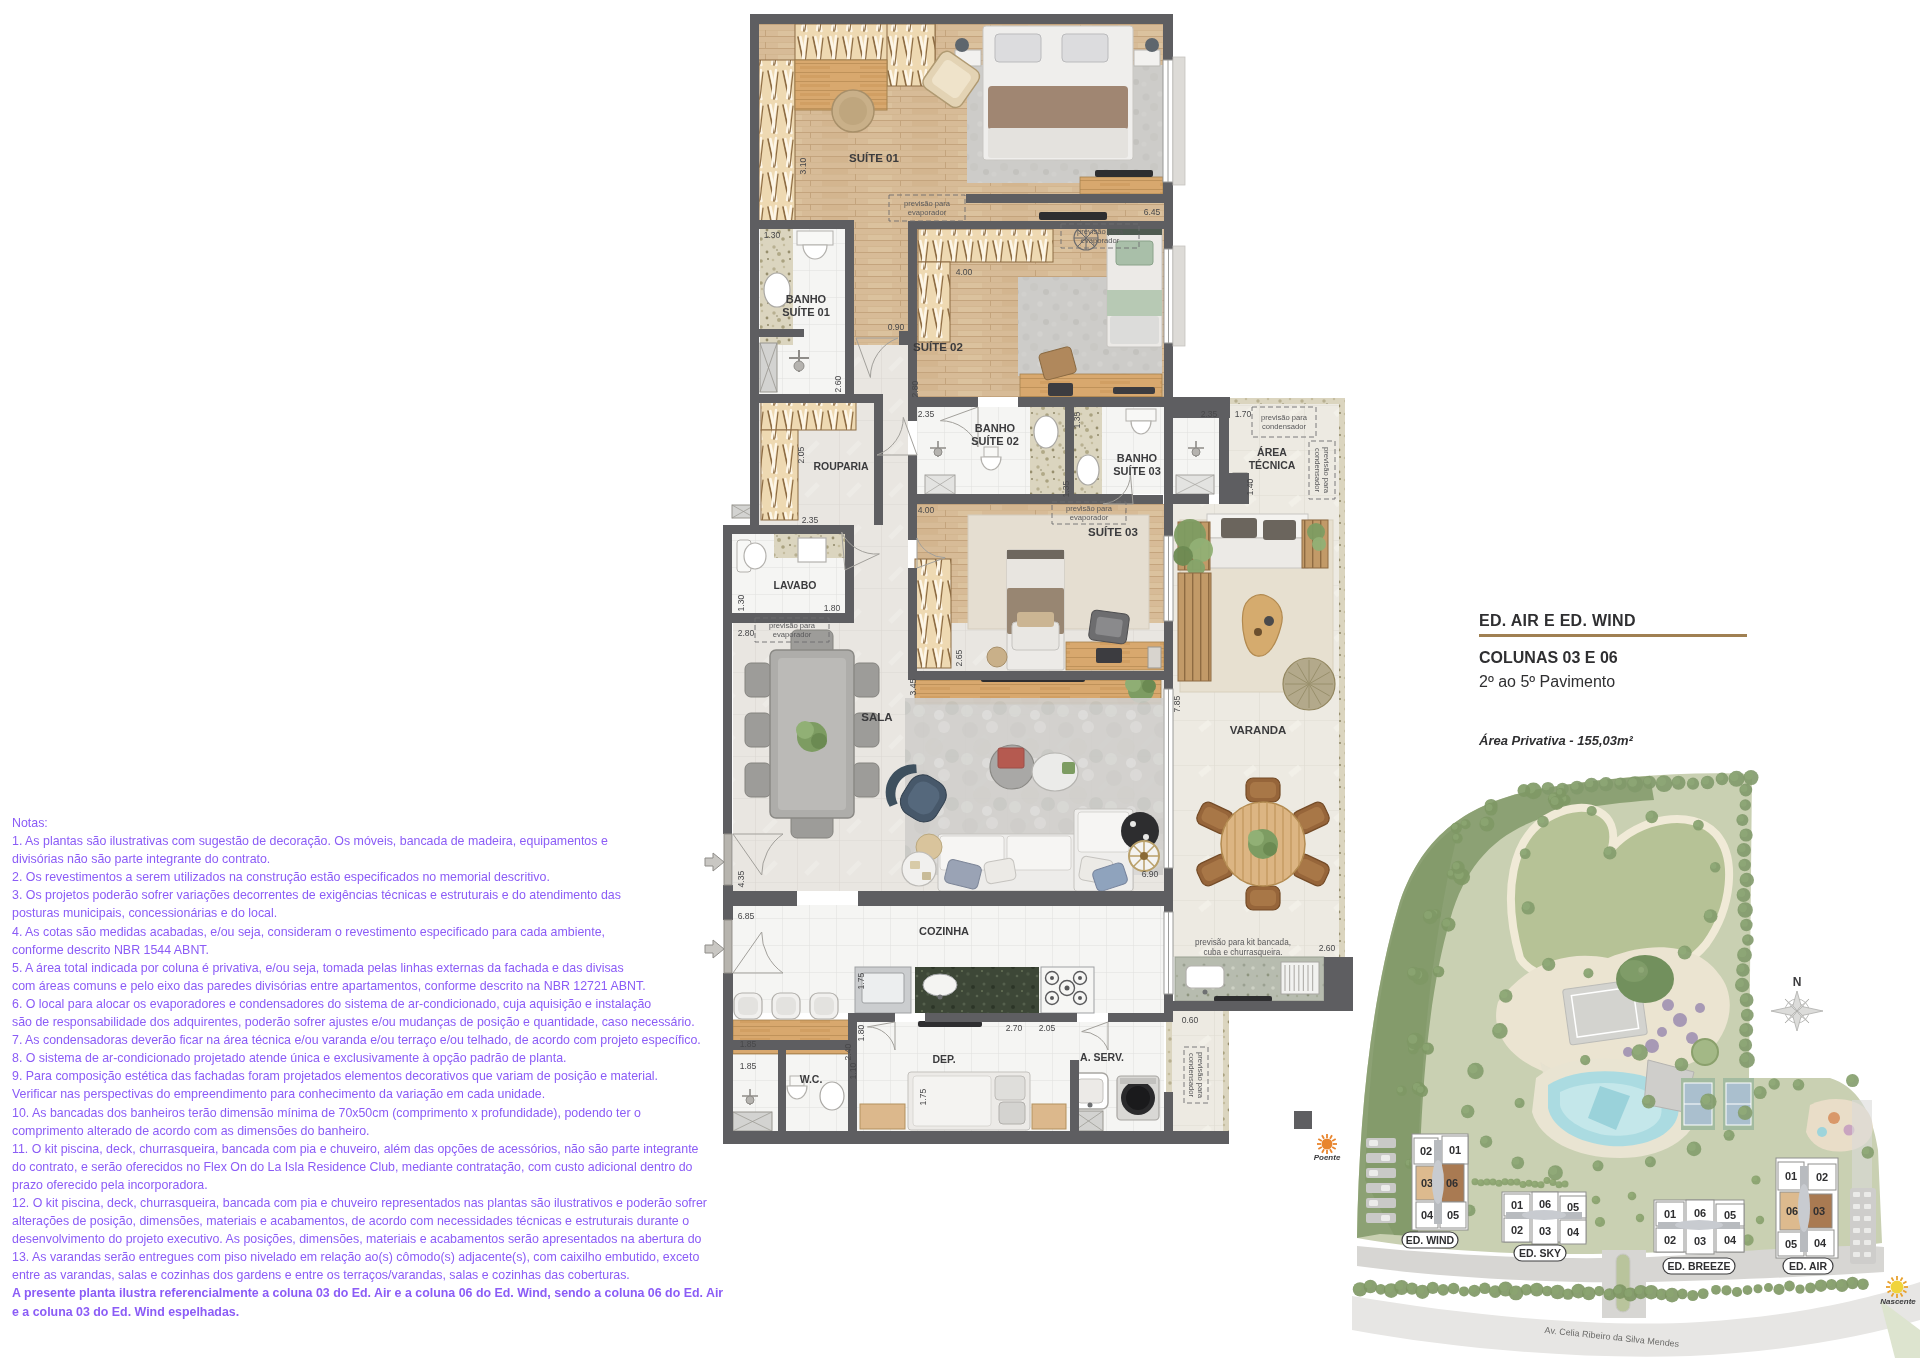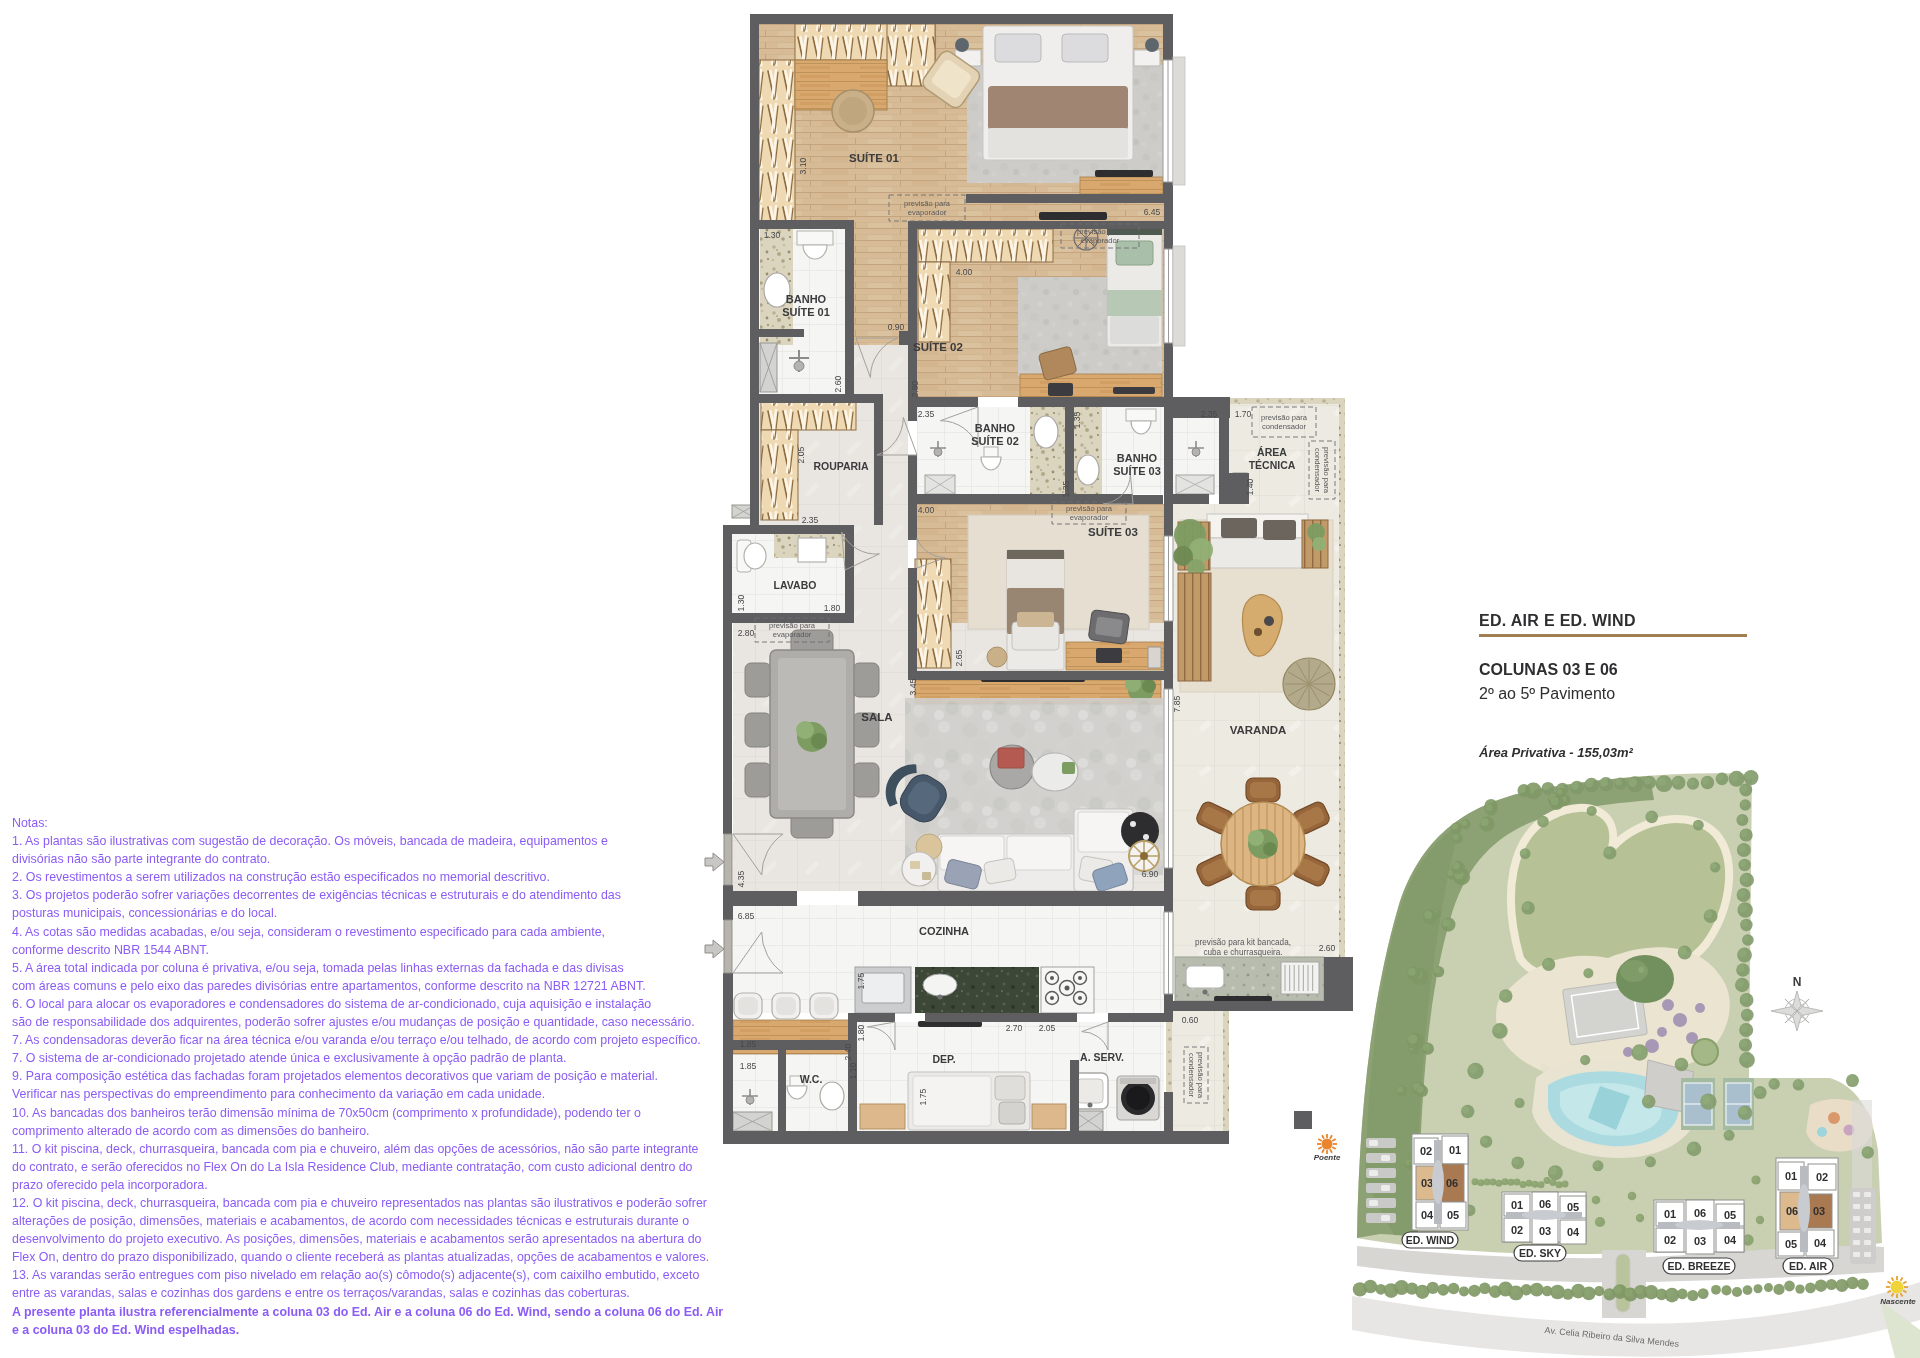--- a/index.html
+++ b/index.html
@@ -1130,7 +1130,7 @@
 <div style="position:absolute;left:1479px;top:612px;width:268px;text-align:left;color:#2f2f31">
     <div style="font-size:16px;font-weight:bold;letter-spacing:0.3px">ED. AIR E ED. WIND</div>
     <div style="height:2.5px;background:#a08052;margin-top:4px"></div>
-    <div style="font-size:16px;font-weight:bold;margin-top:24px">COLUNAS 03 E 06</div>
+    <div style="font-size:16px;font-weight:bold;margin-top:12px">COLUNAS 03 E 06</div>
     <div style="font-size:16px;font-weight:normal;margin-top:6px">2º ao 5º Pavimento</div>
     <div style="font-size:13px;font-weight:bold;font-style:italic;margin-top:42px">Área Privativa - 155,03m²</div>
   </div>

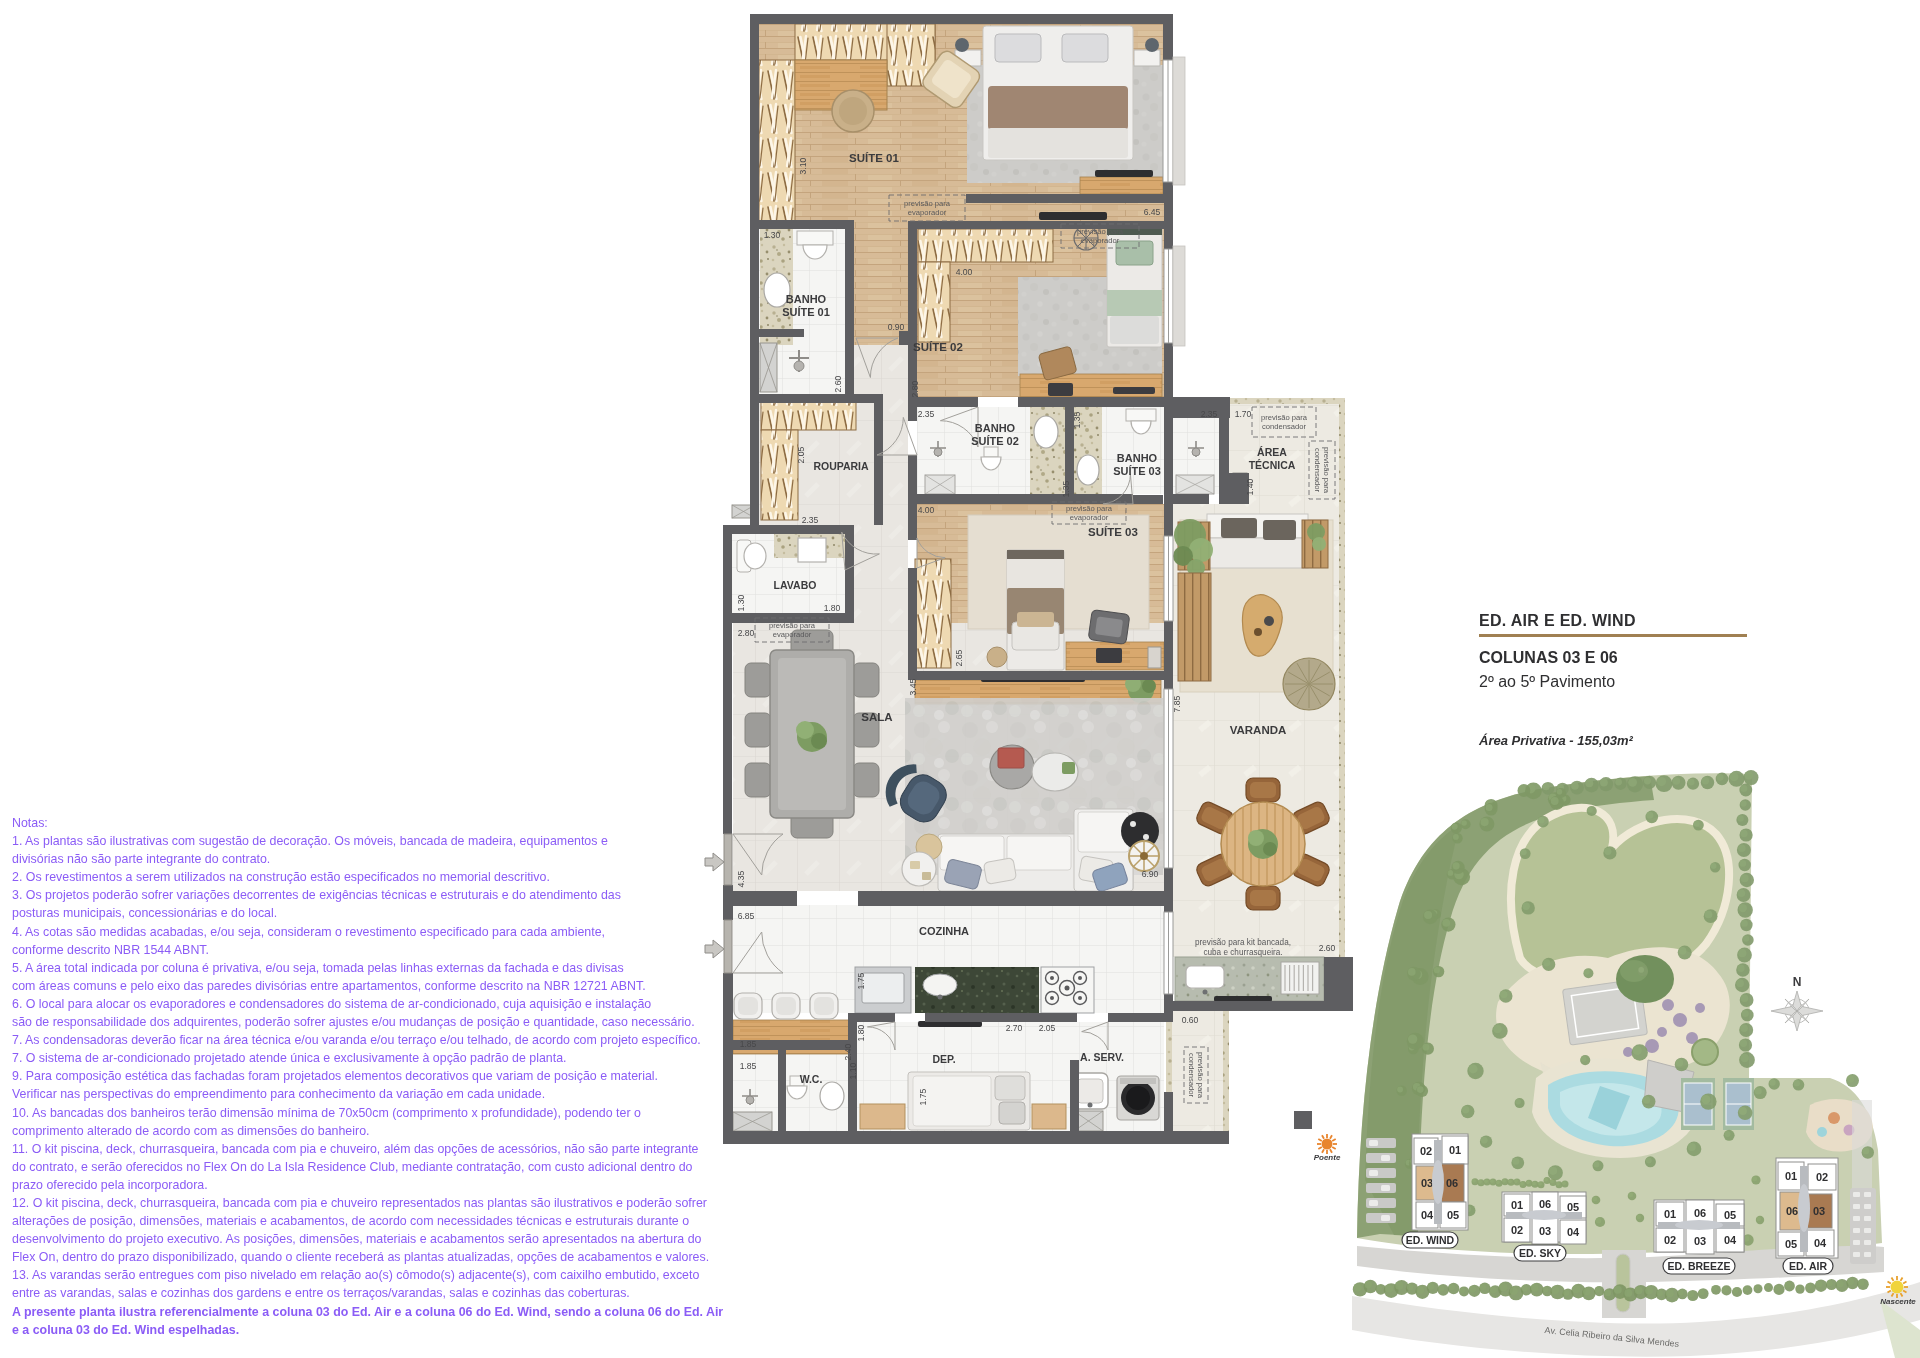--- a/index.html
+++ b/index.html
@@ -1110,7 +1110,7 @@
     <div>6. O local para alocar os evaporadores e condensadores do sistema de ar-condicionado, cuja aquisição e instalação</div>
     <div>são de responsabilidade dos adquirentes, poderão sofrer ajustes e/ou mudanças de posição e quantidade, caso necessário.</div>
     <div>7. As condensadoras deverão ficar na área técnica e/ou varanda e/ou terraço e/ou telhado, de acordo com projeto específico.</div>
-    <div>7. O sistema de ar-condicionado projetado atende única e exclusivamente à opção padrão de planta.</div>
+    <div>8. O sistema de ar-condicionado projetado atende única e exclusivamente à opção padrão de planta.</div>
     <div>9. Para composição estética das fachadas foram projetados elementos decorativos que variam de posição e material.</div>
     <div>Verificar nas perspectivas do empreendimento para conhecimento da variação em cada unidade.</div>
     <div>10. As bancadas dos banheiros terão dimensão mínima de 70x50cm (comprimento x profundidade), podendo ter o</div>

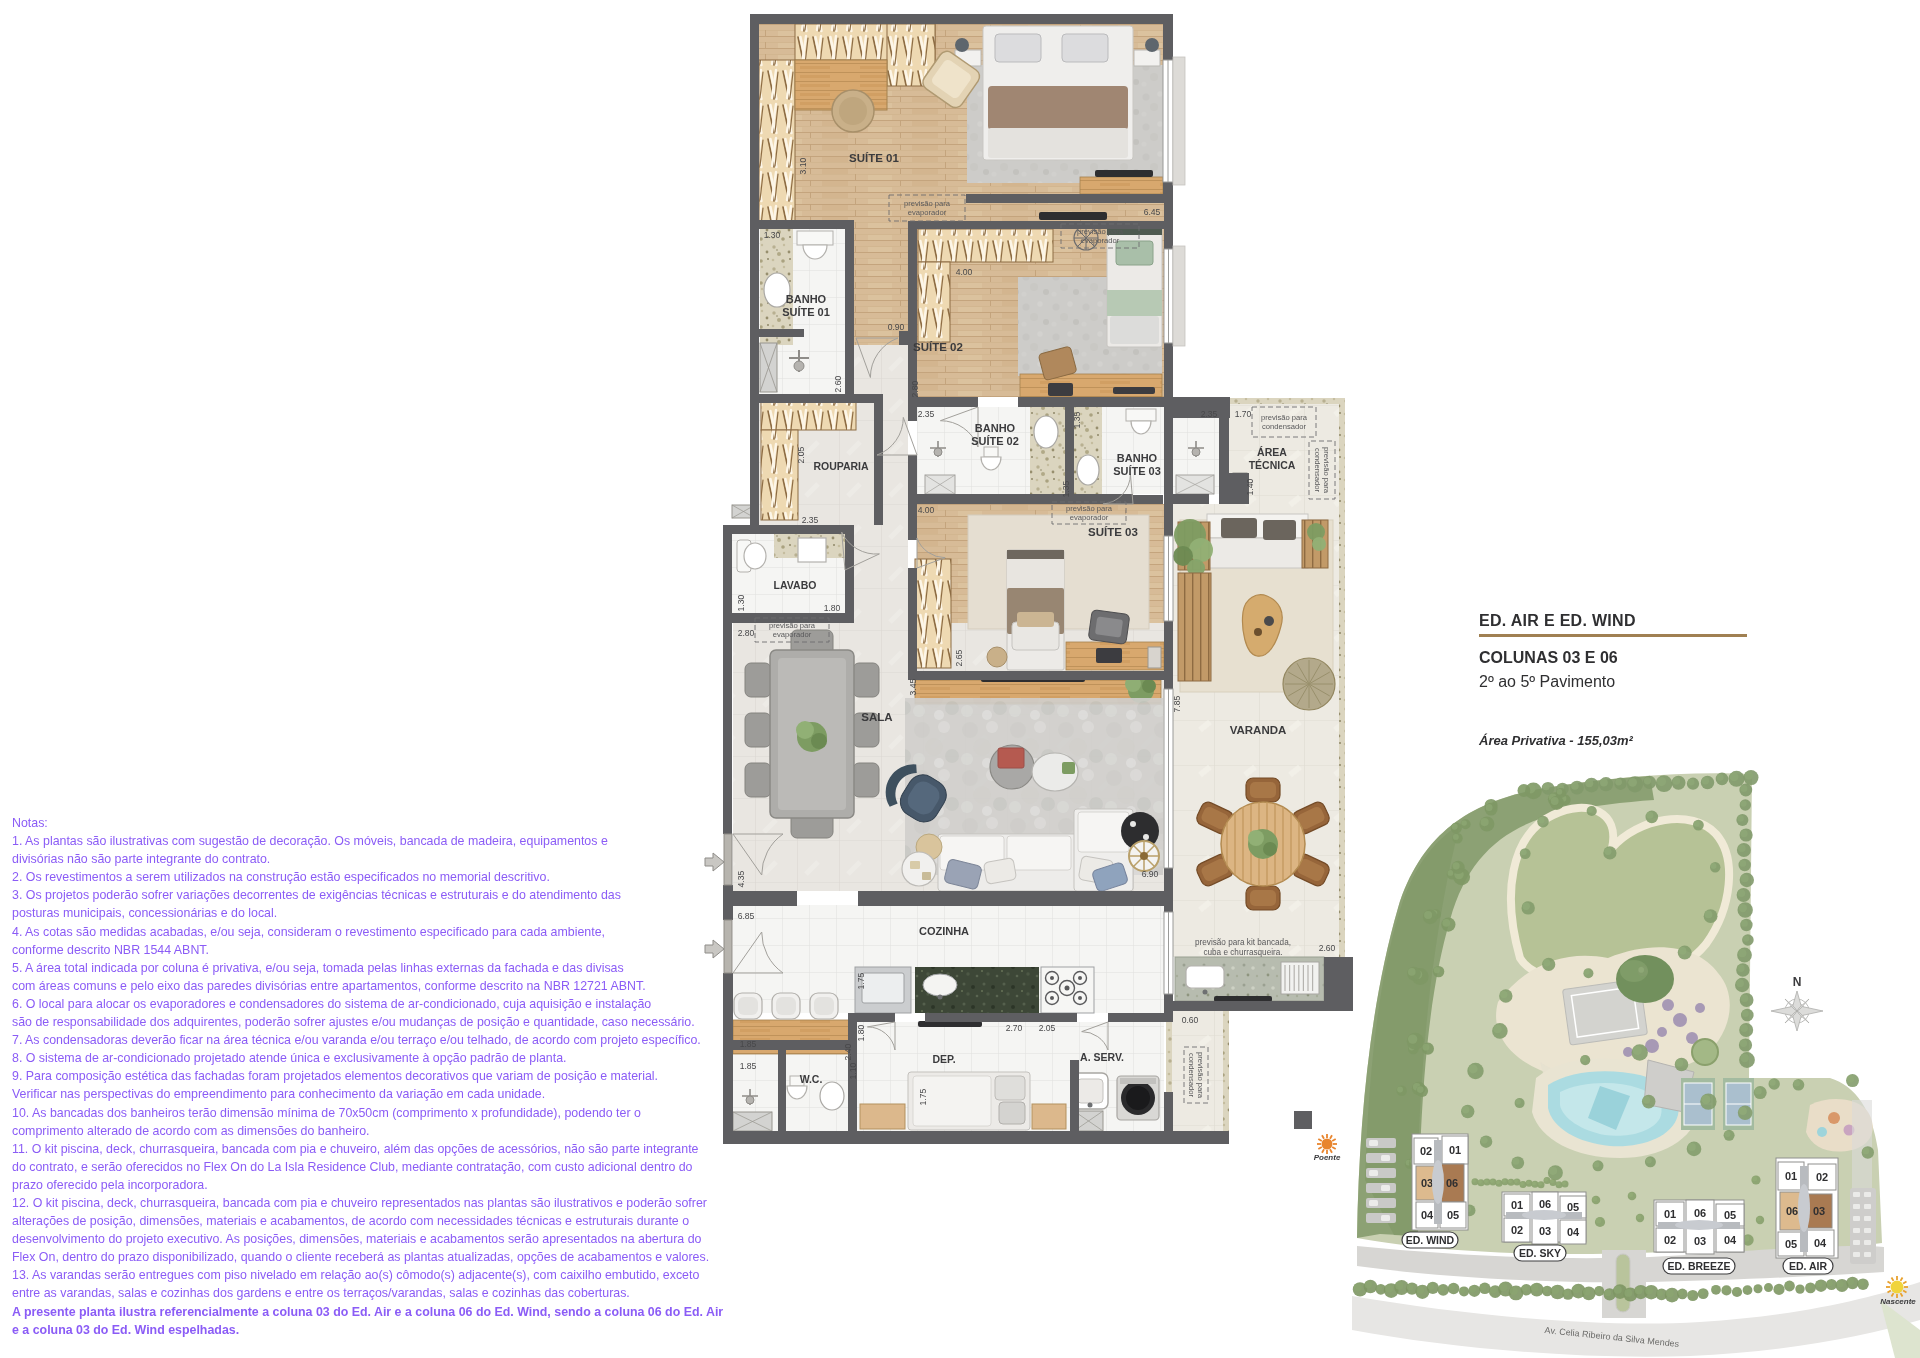--- a/index.html
+++ b/index.html
@@ -1121,7 +1121,6 @@
     <div>12. O kit piscina, deck, churrasqueira, bancada com pia e chuveiro representados nas plantas são ilustrativos e poderão sofrer</div>
     <div>alterações de posição, dimensões, materiais e acabamentos, de acordo com necessidades técnicas e estruturais durante o</div>
     <div>desenvolvimento do projeto executivo. As posições, dimensões, materiais e acabamentos serão apresentados na abertura do</div>
-    <div>Flex On, dentro do prazo disponibilizado, quando o cliente receberá as plantas atualizadas, opções de acabamentos e valores.</div>
     <div>13. As varandas serão entregues com piso nivelado em relação ao(s) cômodo(s) adjacente(s), com caixilho embutido, exceto</div>
     <div>entre as varandas, salas e cozinhas dos gardens e entre os terraços/varandas, salas e cozinhas das coberturas.</div>
     <div style="font-weight:bold">A presente planta ilustra referencialmente a coluna 03 do Ed. Air e a coluna 06 do Ed. Wind, sendo a coluna 06 do Ed. Air</div>

